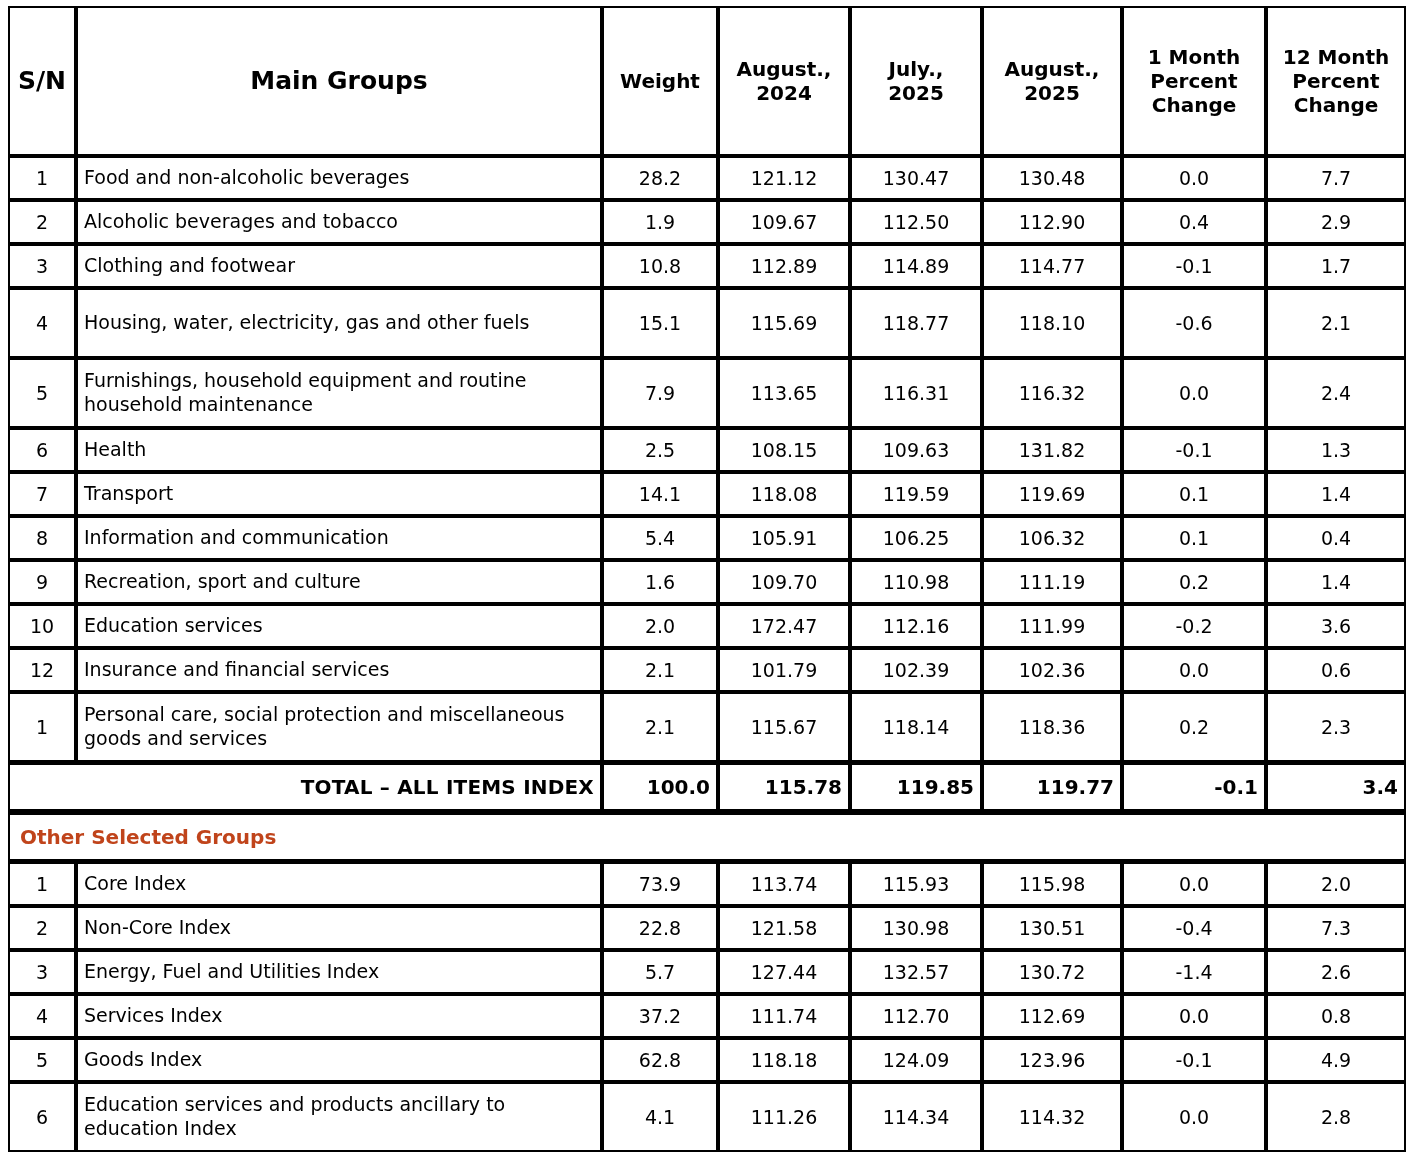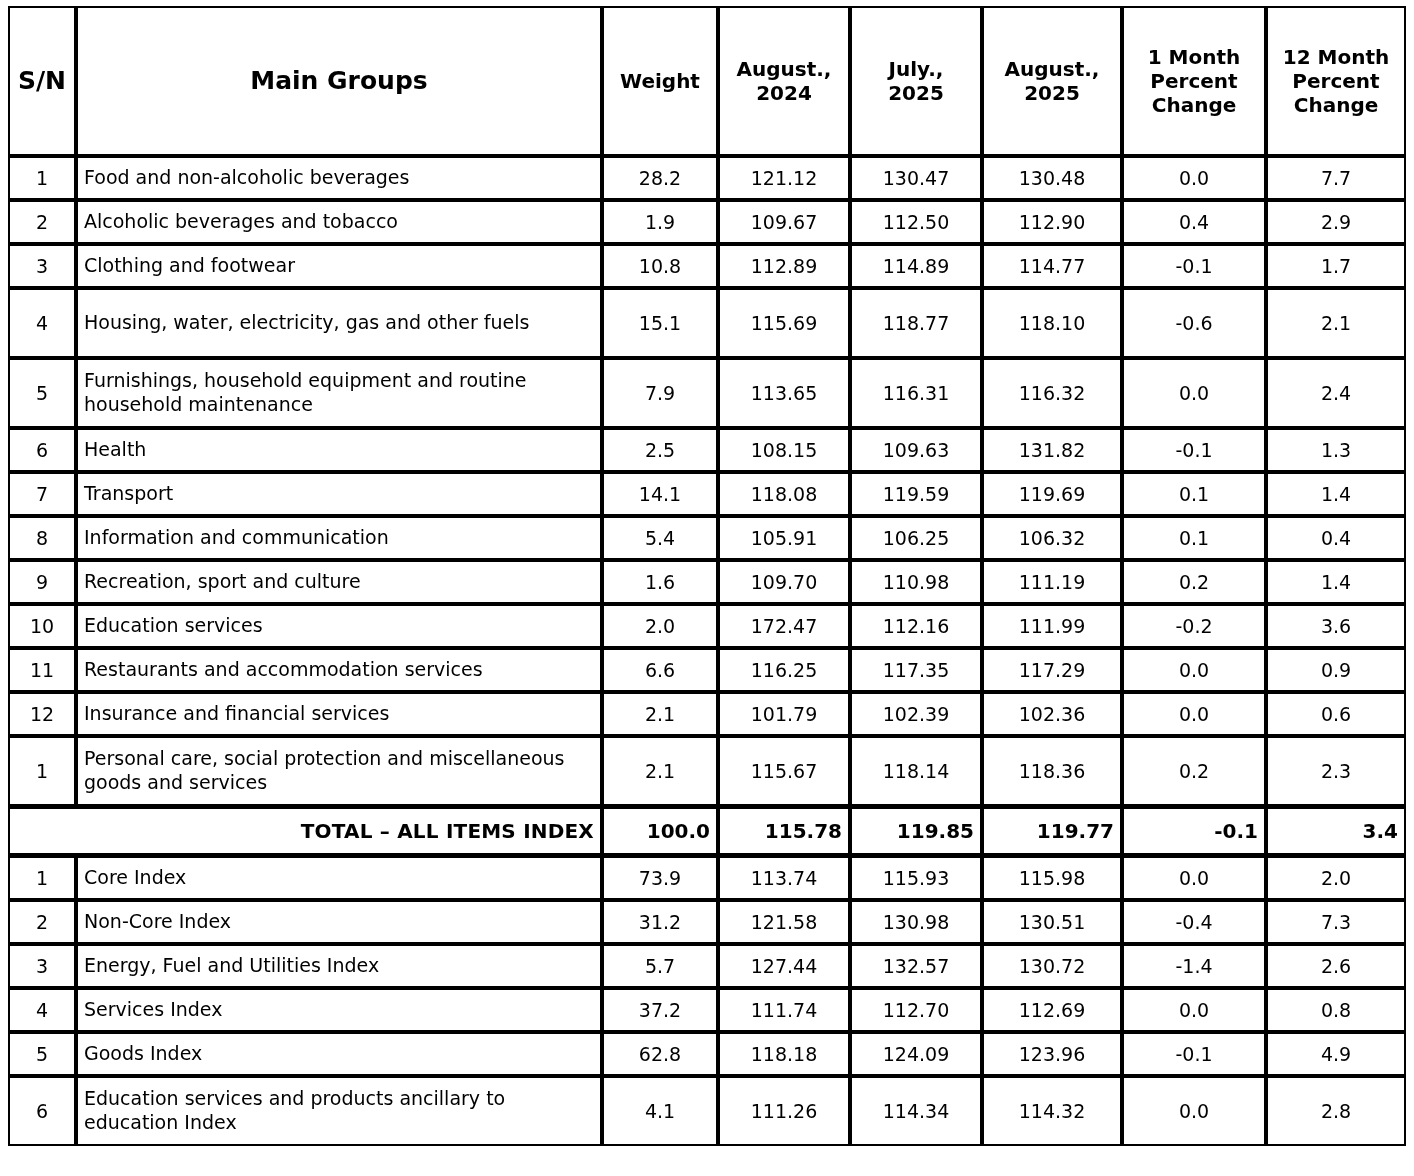--- a/index.html
+++ b/index.html
@@ -230,16 +230,6 @@
         <td class="num">3.6</td>
       </tr>
 
-      <tr class="data">
-        <td class="sn">11</td>
-        <td class="group">Restaurants and accommodation services</td>
-        <td class="num">6.6</td>
-        <td class="num">116.25</td>
-        <td class="num">117.35</td>
-        <td class="num">117.29</td>
-        <td class="num">0.0</td>
-        <td class="num">0.9</td>
-      </tr>
 
       <tr class="data">
         <td class="sn">12</td>

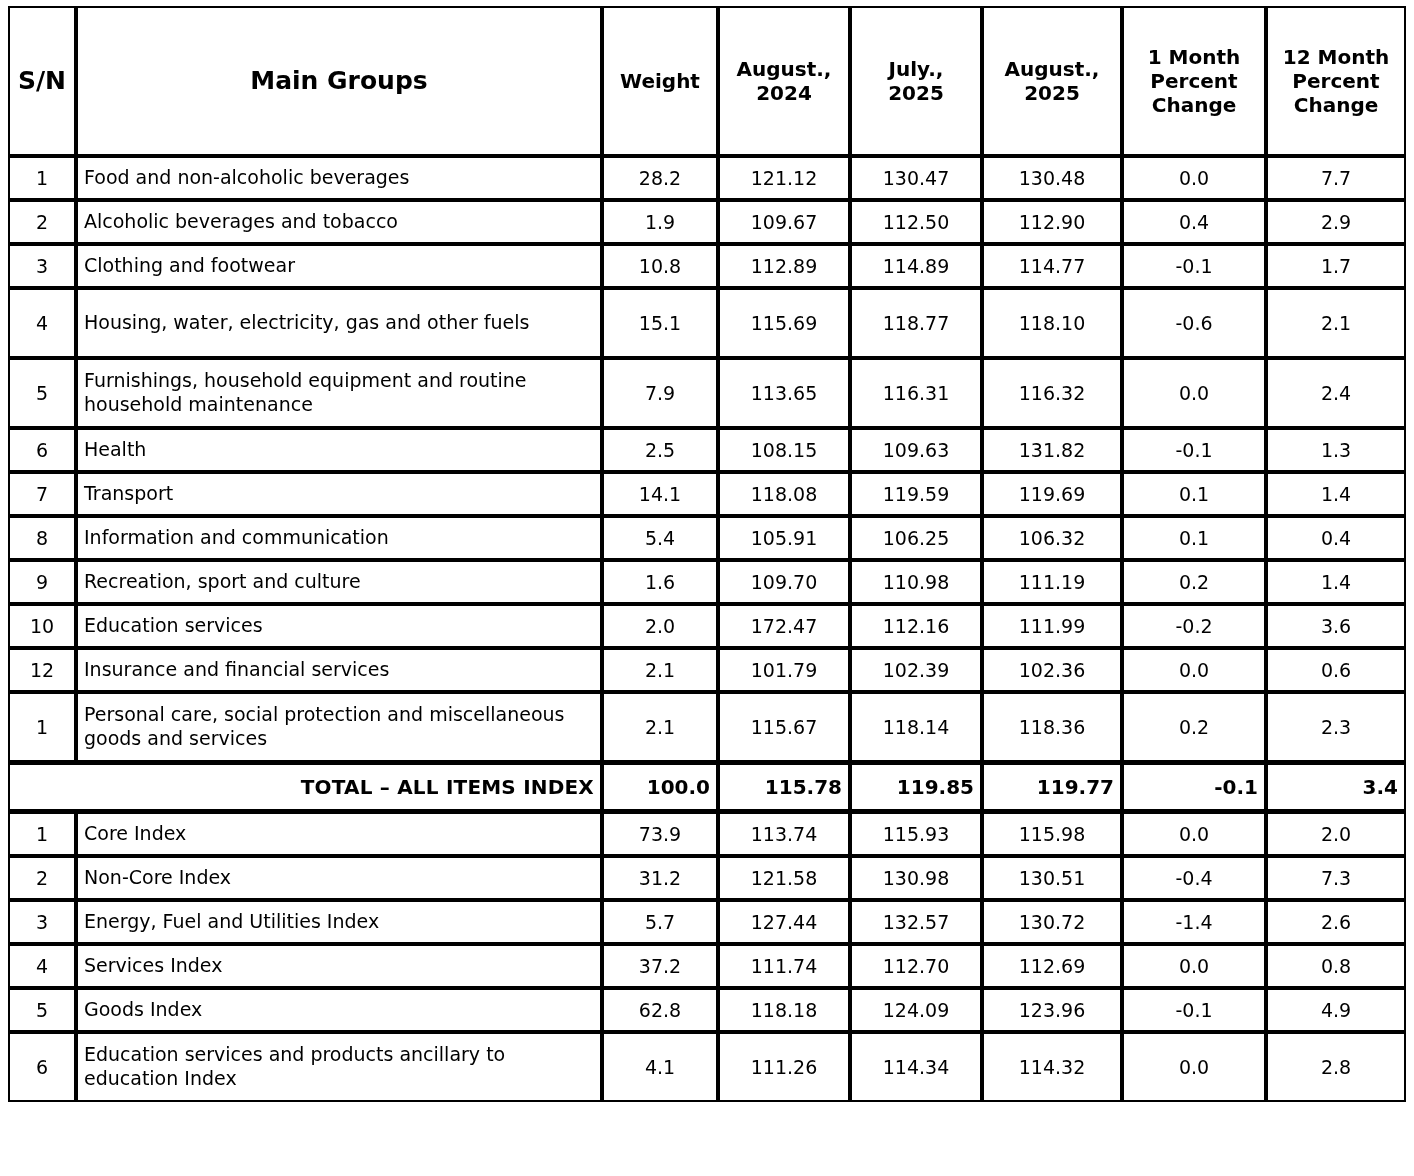--- a/index.html
+++ b/index.html
@@ -263,6 +263,9 @@
         <td class="num">3.4</td>
       </tr>
 
+      <tr class="section">
+        <td colspan="8">Other Selected Groups</td>
+      </tr>
 
       <tr class="data">
         <td class="sn">1</td>

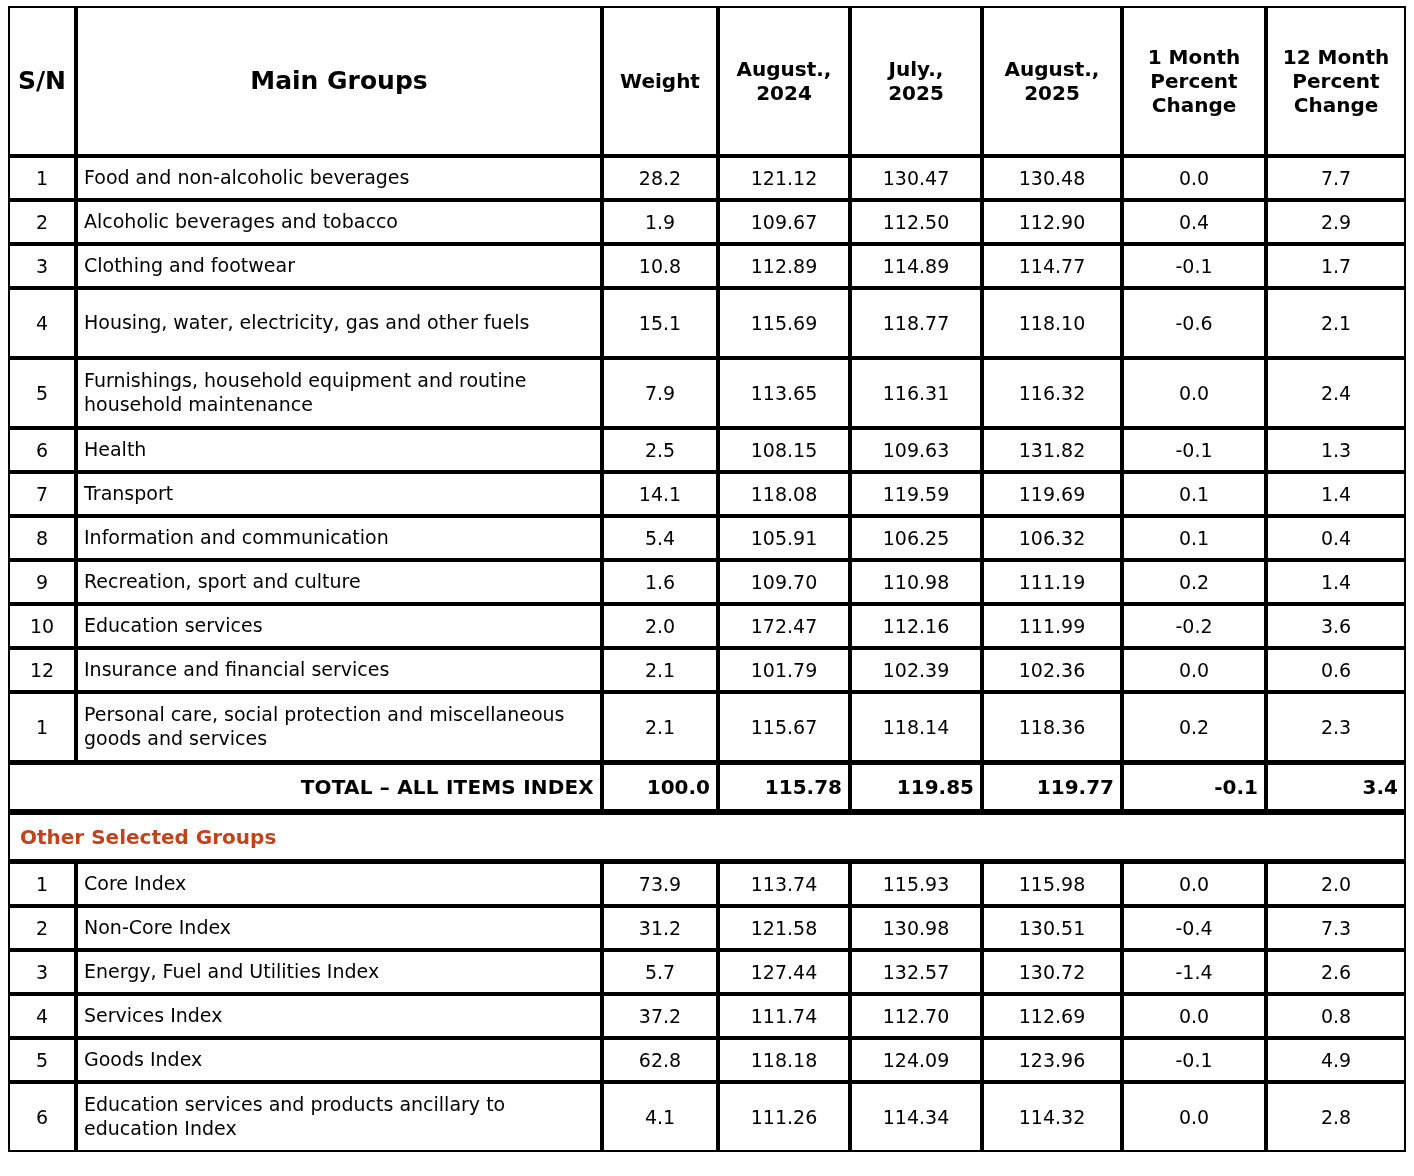--- a/index.html
+++ b/index.html
@@ -281,7 +281,7 @@
       <tr class="data">
         <td class="sn">2</td>
         <td class="group">Non-Core Index</td>
-        <td class="num">31.2</td>
+        <td class="num">22.8</td>
         <td class="num">121.58</td>
         <td class="num">130.98</td>
         <td class="num">130.51</td>

